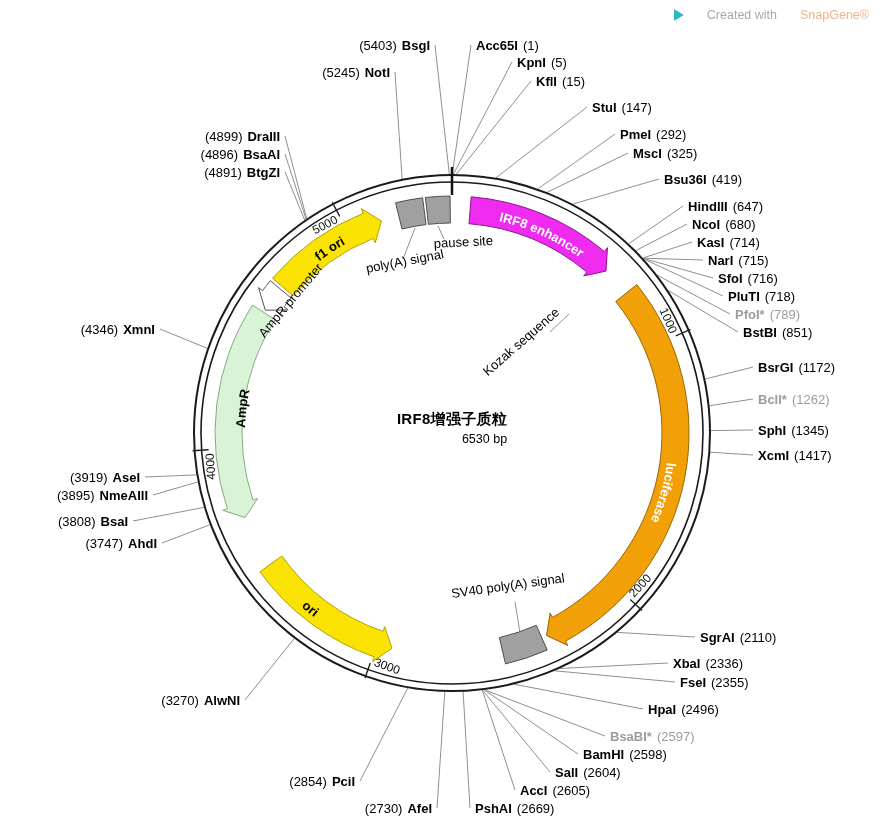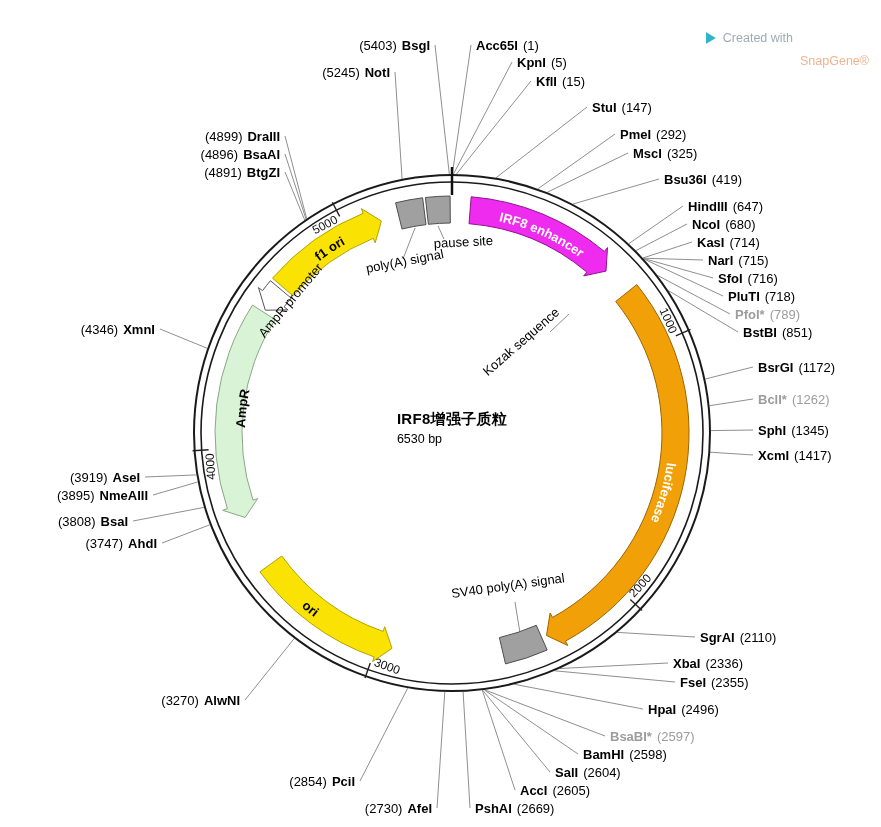--- a/index.html
+++ b/index.html
@@ -10,7 +10,7 @@
   .center-title{position:absolute;left:452px;top:410px;transform:translateX(-50%);text-align:left;white-space:nowrap;}
   .t1{font-size:15px;font-weight:bold;color:#000;letter-spacing:.3px;}
   .t2{font-size:12.5px;color:#000;margin-top:3px;}
-  .watermark{position:absolute;top:8px;right:12px;display:flex;align-items:center;gap:7px;font-size:12.5px;}
+  .watermark{position:absolute;top:8px;right:12px;display:flex;align-items:center;gap:23px;font-size:12.5px;}
   .wm-prefix{color:#9fabb3;}
   .wm-brand{color:#f2b28e;margin-top:46px;}
   .wm-logo{display:inline-block;width:10px;height:12px;background:#2fb4c9;clip-path:polygon(0 0,100% 50%,0 100%);}

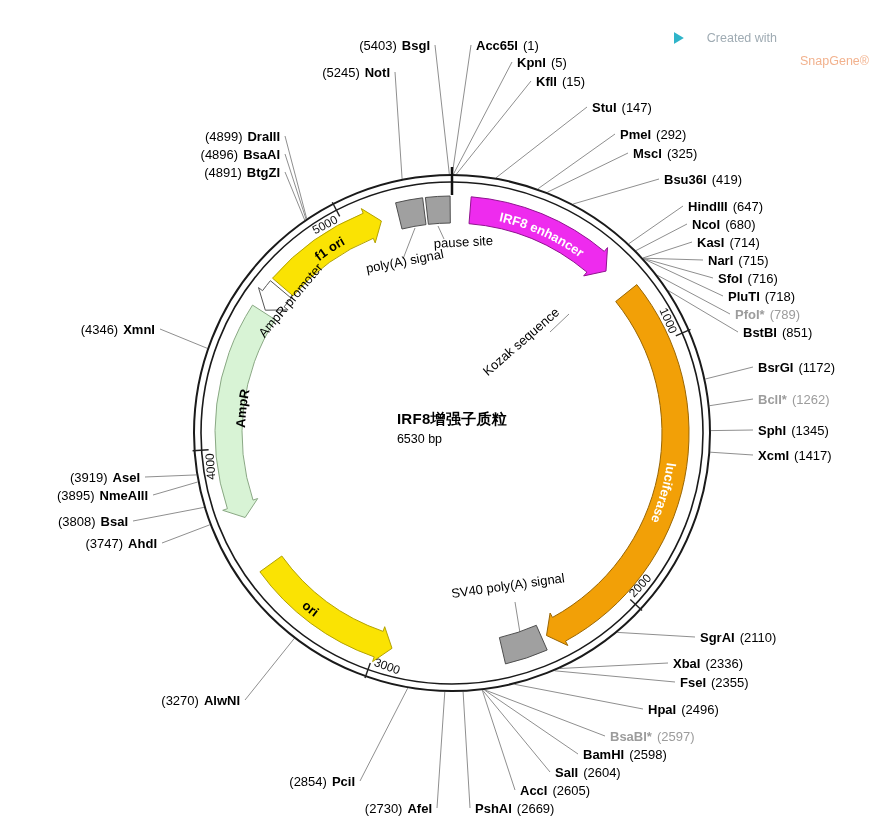--- a/index.html
+++ b/index.html
@@ -12,7 +12,7 @@
   .t2{font-size:12.5px;color:#000;margin-top:3px;}
   .watermark{position:absolute;top:8px;right:12px;display:flex;align-items:center;gap:23px;font-size:12.5px;}
   .wm-prefix{color:#9fabb3;}
-  .wm-brand{color:#f2b28e;margin-top:46px;}
+  .wm-brand{color:#f2b28e;}
   .wm-logo{display:inline-block;width:10px;height:12px;background:#2fb4c9;clip-path:polygon(0 0,100% 50%,0 100%);}
 </style>
 </head>

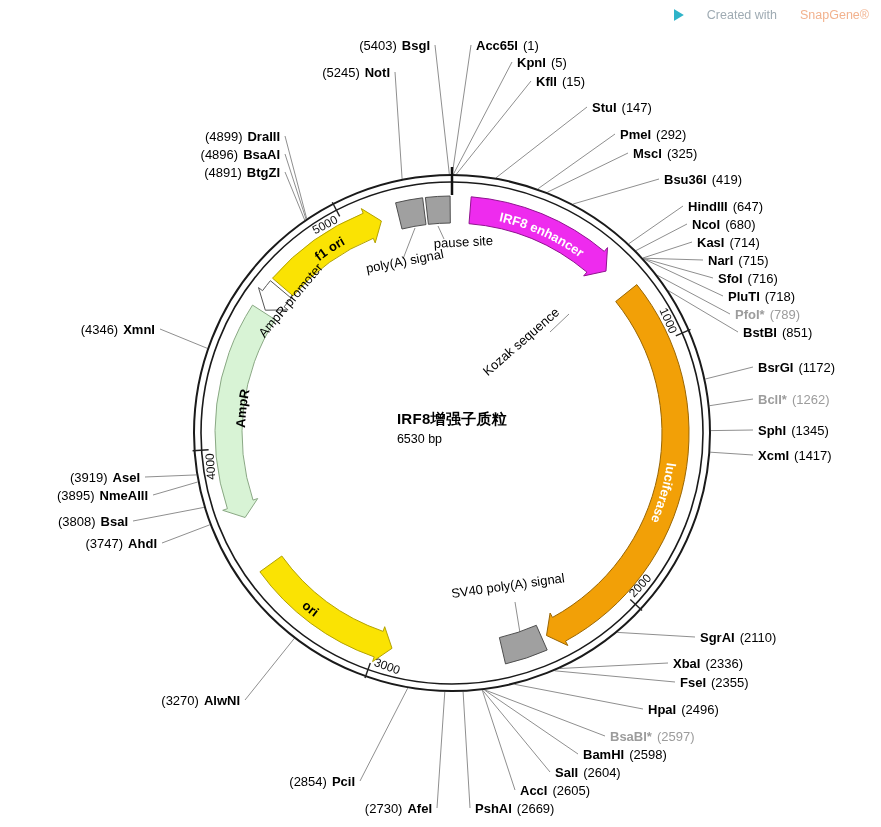--- a/index.html
+++ b/index.html
@@ -7,7 +7,7 @@
   .stage{position:relative;width:881px;height:827px;background:#ffffff;overflow:hidden;}
   .stage svg{position:absolute;left:0;top:0;}
   svg text{font-family:"Liberation Sans","DejaVu Sans",sans-serif;}
-  .center-title{position:absolute;left:452px;top:410px;transform:translateX(-50%);text-align:left;white-space:nowrap;}
+  .center-title{position:absolute;left:452px;top:410px;transform:translateX(-50%);text-align:right;white-space:nowrap;}
   .t1{font-size:15px;font-weight:bold;color:#000;letter-spacing:.3px;}
   .t2{font-size:12.5px;color:#000;margin-top:3px;}
   .watermark{position:absolute;top:8px;right:12px;display:flex;align-items:center;gap:23px;font-size:12.5px;}

